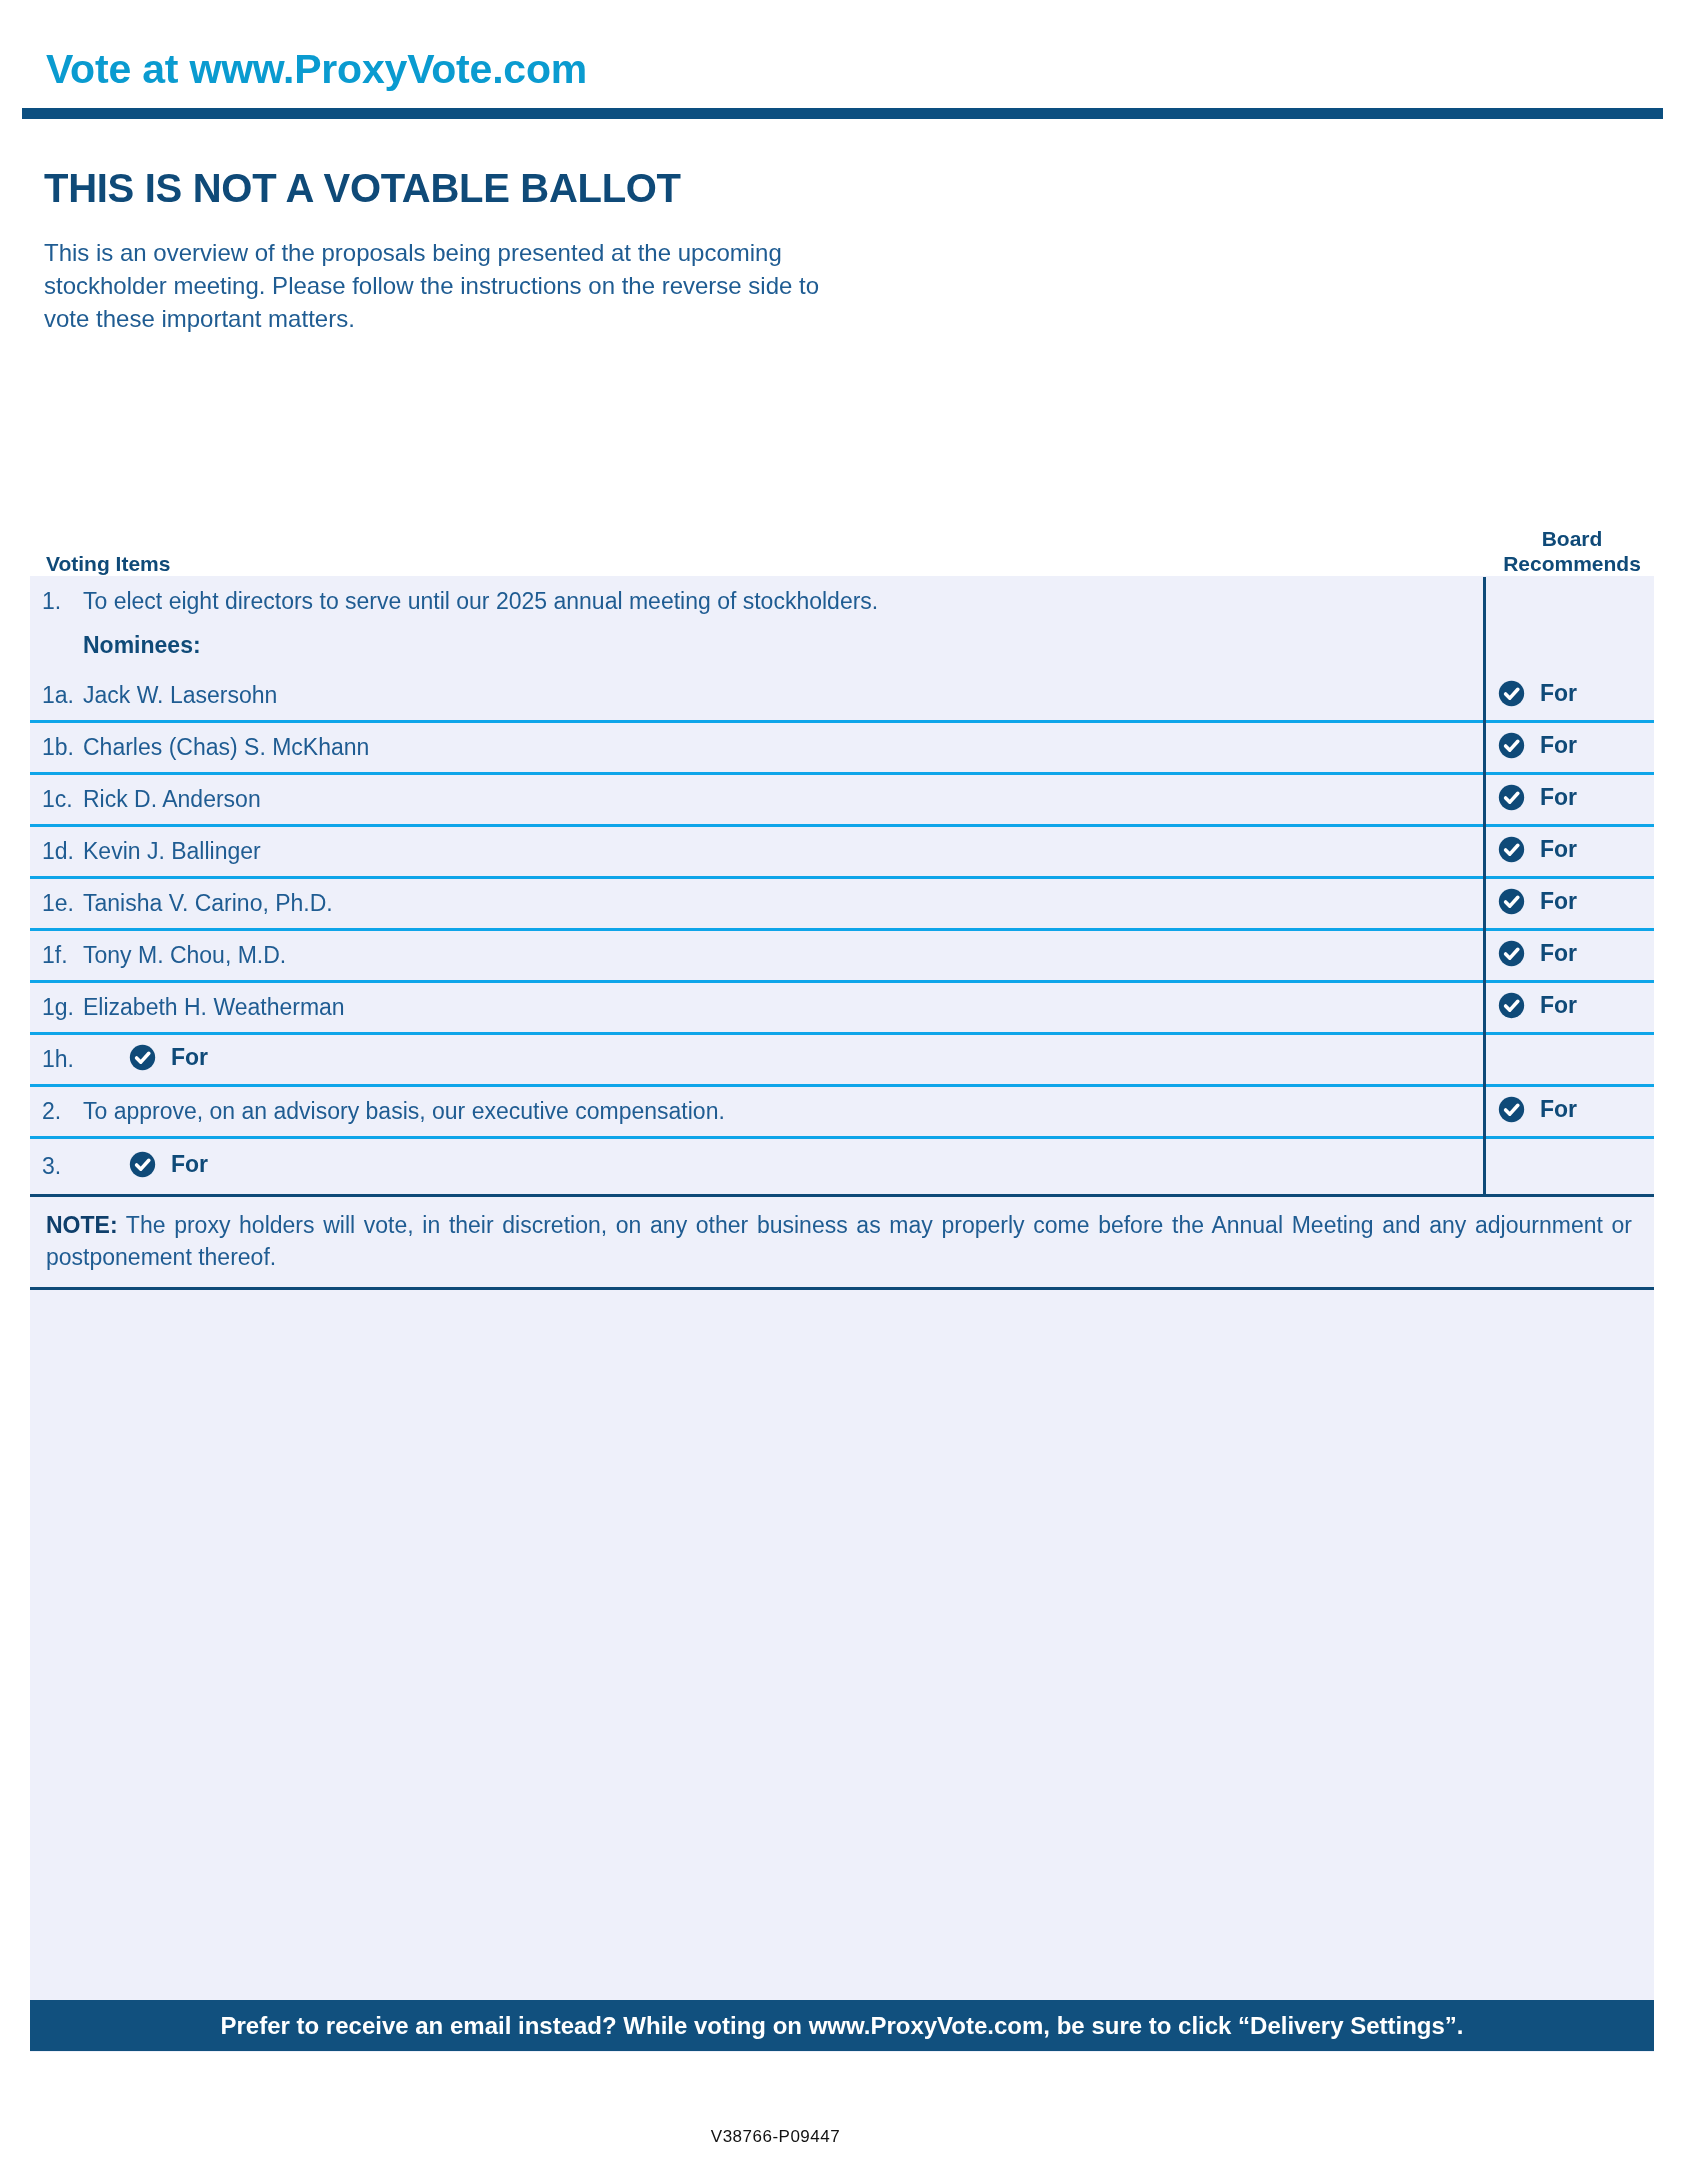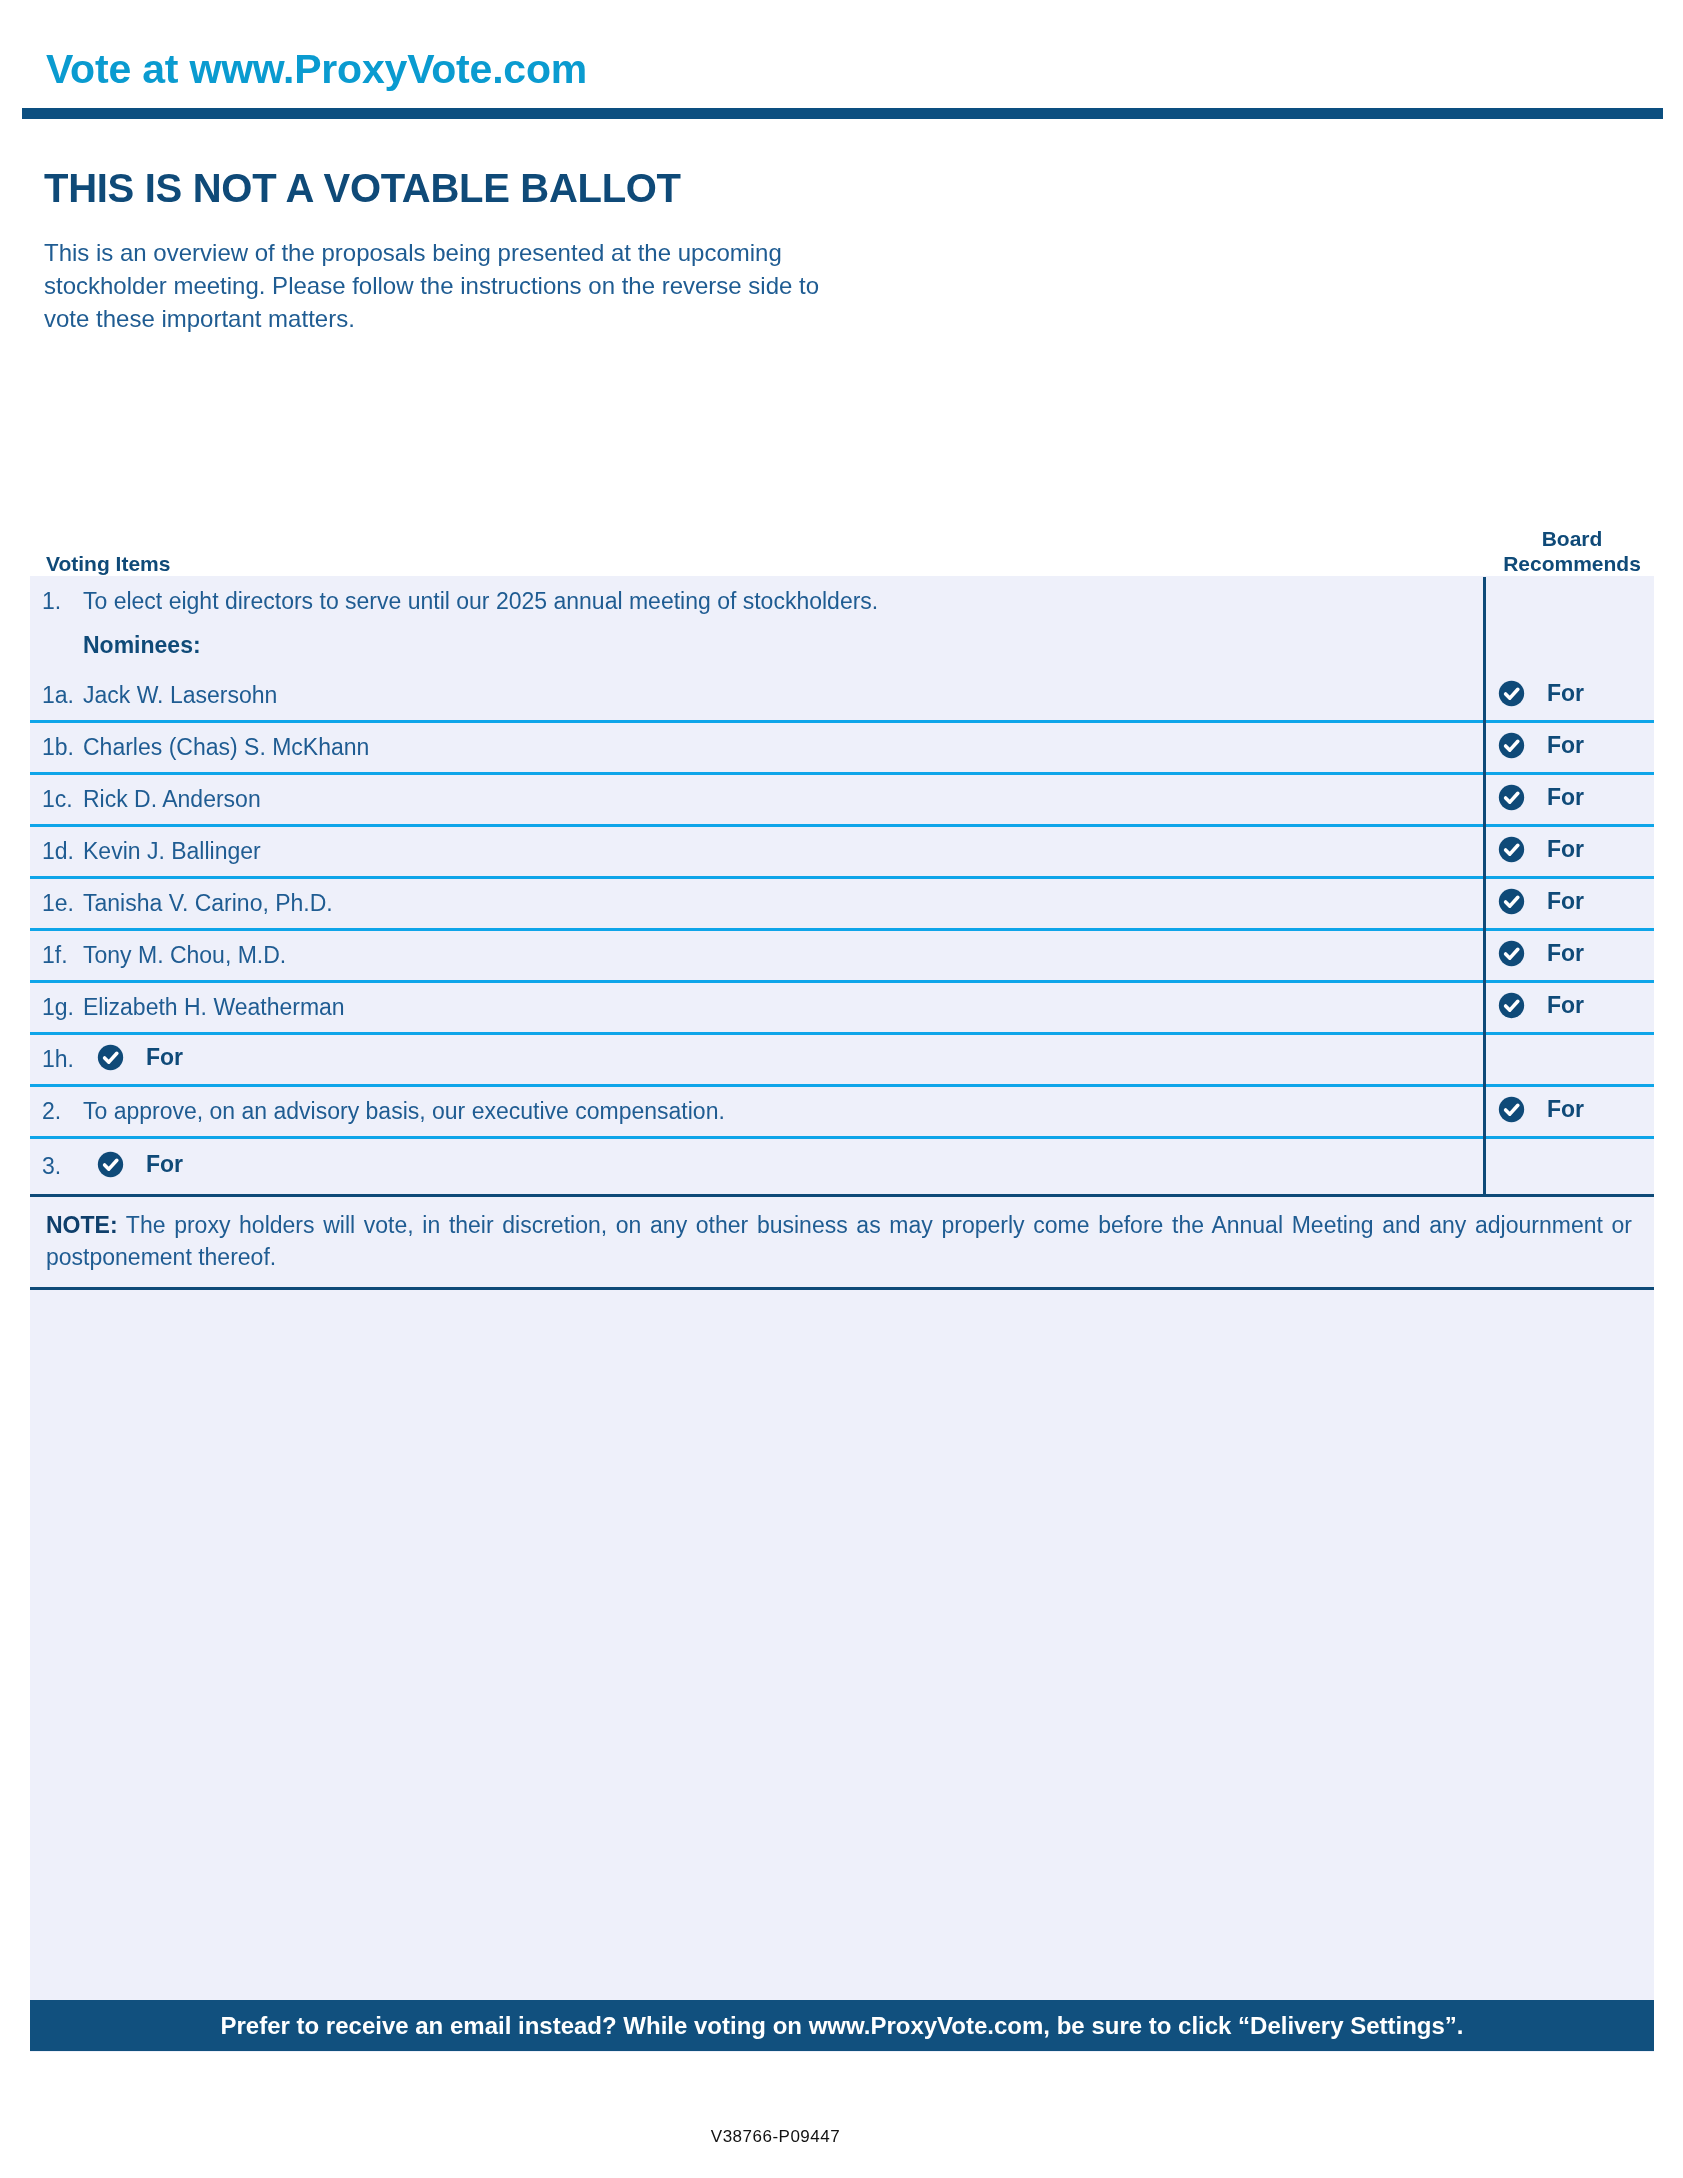--- a/index.html
+++ b/index.html
@@ -154,9 +154,10 @@
     flex: 0 0 170px;
     display: flex;
     align-items: center;
-    gap: 22px;
+    gap: 15px;
     padding-left: 14px;
     box-sizing: border-box;
+    margin-left: 32px;
   }
   .row .rec-spacer {
     flex: 0 0 170px;

